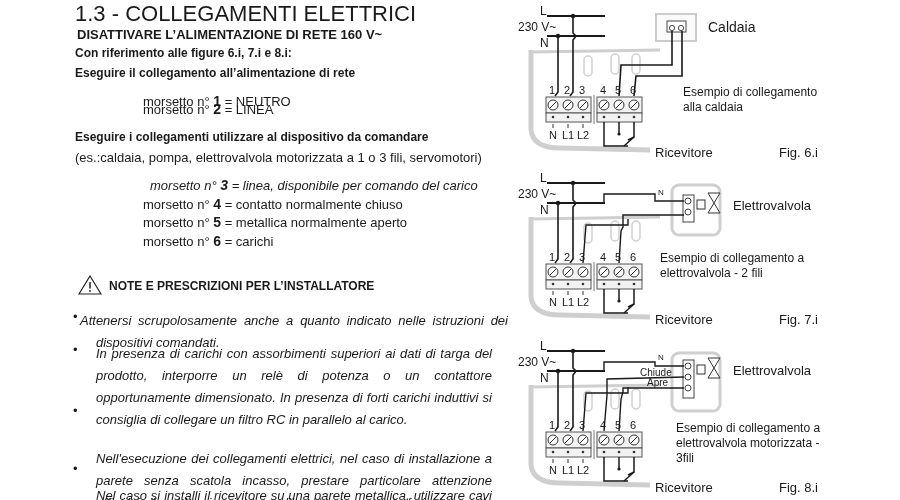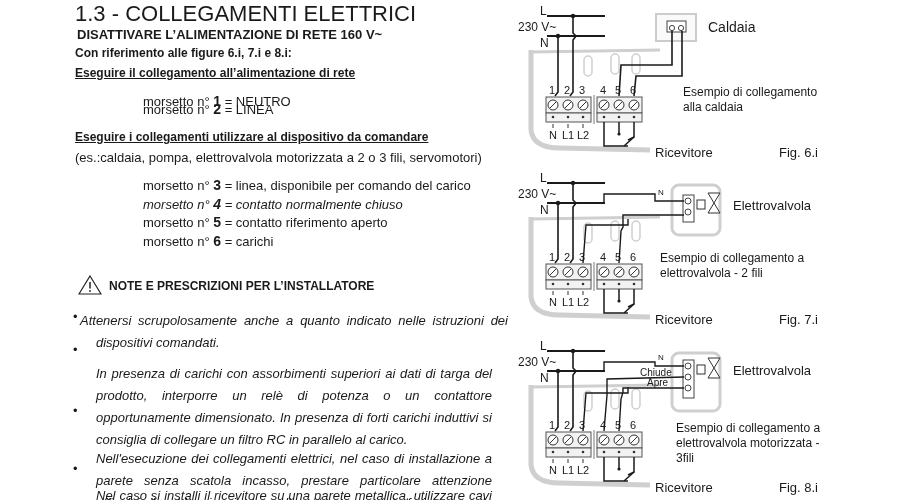--- a/index.html
+++ b/index.html
@@ -8,7 +8,7 @@
   .h1 { font-size:22px; font-weight:normal; }
   .h2 { font-size:13px; font-weight:bold; }
   .h3 { font-size:12px; font-weight:bold; }
-  .ul { text-decoration:underline; }
+  .ul { }
   .body { font-size:13px; }
   .term { font-size:13px; }
   .term b { font-weight:bold; font-size:14px; }

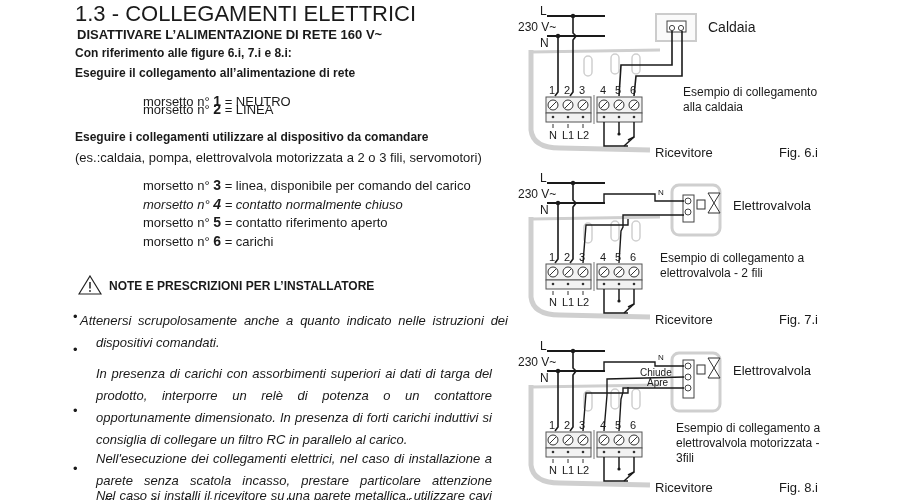--- a/index.html
+++ b/index.html
@@ -33,7 +33,7 @@
 </div>
 
 <div class="abs h3 ul" style="left:75px;top:130px;">Eseguire i collegamenti utilizzare al dispositivo da comandare</div>
-<div class="abs body" style="left:75px;top:150px;">(es.:caldaia, pompa, elettrovalvola motorizzata a 2 o 3 fili, servomotori)</div>
+<div class="abs body" style="left:75px;top:150px;">(es.:caldaia, pompa, elettrovalvola motorizzata a 1 o 3 fili, servomotori)</div>
 
 <div class="abs term" style="left:143px;top:177px;">
   <span>morsetto n° </span><b>3</b><span> = linea, disponibile per comando del carico</span>

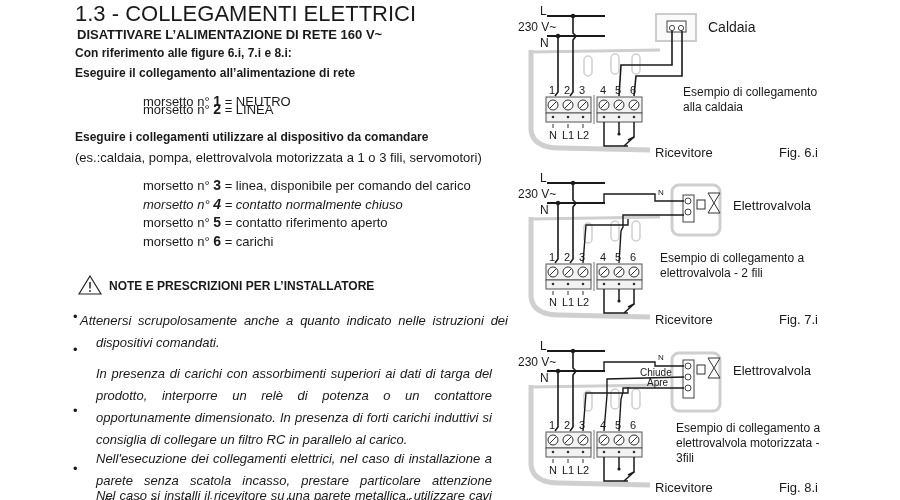--- a/index.html
+++ b/index.html
@@ -35,7 +35,7 @@
 <div class="abs h3 ul" style="left:75px;top:130px;">Eseguire i collegamenti utilizzare al dispositivo da comandare</div>
 <div class="abs body" style="left:75px;top:150px;">(es.:caldaia, pompa, elettrovalvola motorizzata a 1 o 3 fili, servomotori)</div>
 
-<div class="abs term" style="left:143px;top:177px;">
+<div class="abs term" style="left:150px;top:177px;font-style:italic;">
   <span>morsetto n° </span><b>3</b><span> = linea, disponibile per comando del carico</span>
 </div>
 <div class="abs term" style="left:143px;top:196px;font-style:italic;">

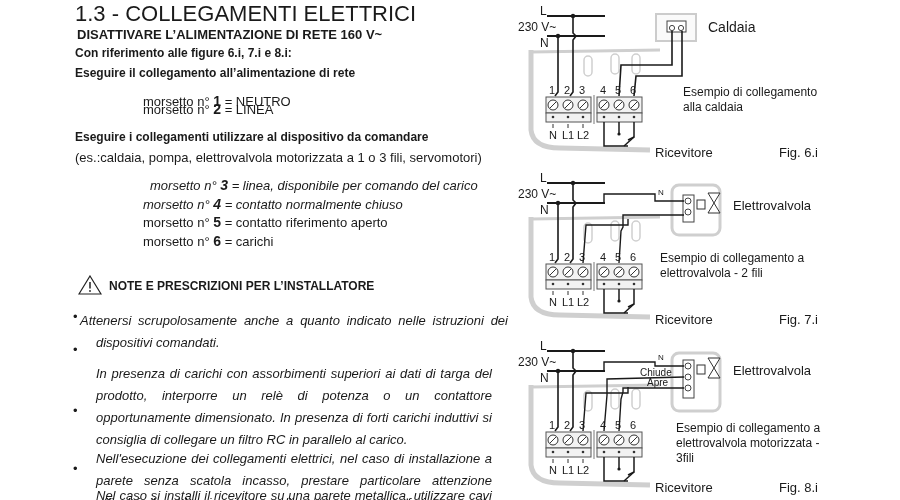--- a/index.html
+++ b/index.html
@@ -38,7 +38,7 @@
 <div class="abs term" style="left:150px;top:177px;font-style:italic;">
   <span>morsetto n° </span><b>3</b><span> = linea, disponibile per comando del carico</span>
 </div>
-<div class="abs term" style="left:143px;top:196px;font-style:italic;">
+<div class="abs term" style="left:143px;top:196px;">
   <span>morsetto n° </span><b>4</b><span> = contatto normalmente chiuso</span>
 </div>
 <div class="abs term" style="left:143px;top:214px;">

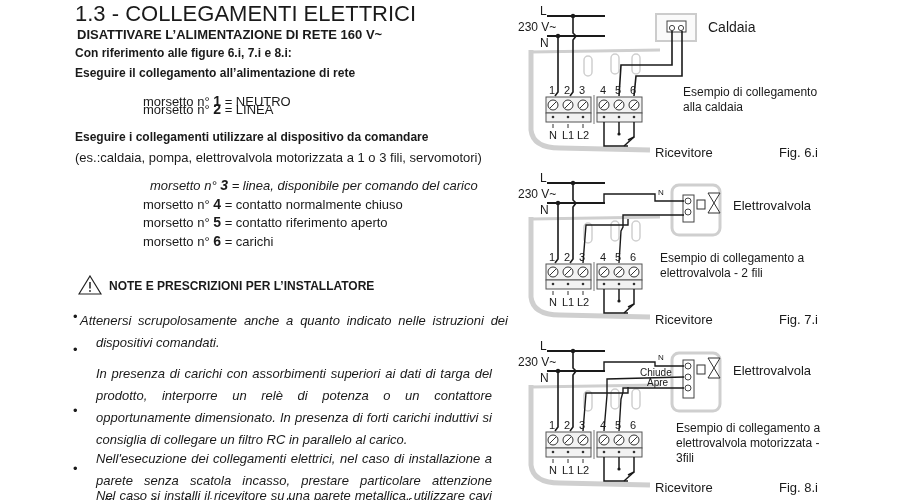--- a/index.html
+++ b/index.html
@@ -42,7 +42,7 @@
   <span>morsetto n° </span><b>4</b><span> = contatto normalmente chiuso</span>
 </div>
 <div class="abs term" style="left:143px;top:214px;">
-  <span>morsetto n° </span><b>5</b><span> = contatto riferimento aperto</span>
+  <span>morsetto n° </span><b>5</b><span> = metallica normalmente aperto</span>
 </div>
 <div class="abs term" style="left:143px;top:233px;">
   <span>morsetto n° </span><b>6</b><span> = carichi</span>

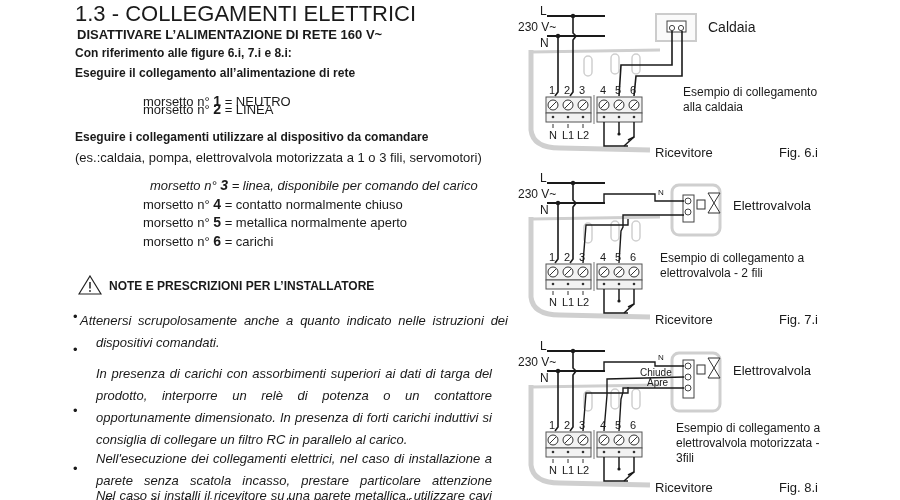--- a/index.html
+++ b/index.html
@@ -63,7 +63,7 @@
 </div>
 
 <div class="bullet" style="left:73px;top:342px;">•</div>
-<div class="para" style="left:96px;top:343px;width:396px;margin-top:20px;">In presenza di carichi con assorbimenti superiori ai dati di targa del prodotto, interporre un relè di potenza o un contattore opportunamente dimensionato. In presenza di forti carichi induttivi si consiglia di collegare un filtro RC in parallelo al carico.</div>
+<div class="para" style="left:96px;top:343px;width:396px;">In presenza di carichi con assorbimenti superiori ai dati di targa del prodotto, interporre un relè di potenza o un contattore opportunamente dimensionato. In presenza di forti carichi induttivi si consiglia di collegare un filtro RC in parallelo al carico.</div>
 
 <div class="bullet" style="left:73px;top:403px;">•</div>
 <div class="para" style="left:96px;top:404px;width:396px;margin-top:44px;">Nell'esecuzione dei collegamenti elettrici, nel caso di installazione a parete senza scatola incasso, prestare particolare attenzione affinché il cablaggio sia ben disposto e non interferisca con la corretta chiusura del frontale sulla base.</div>

